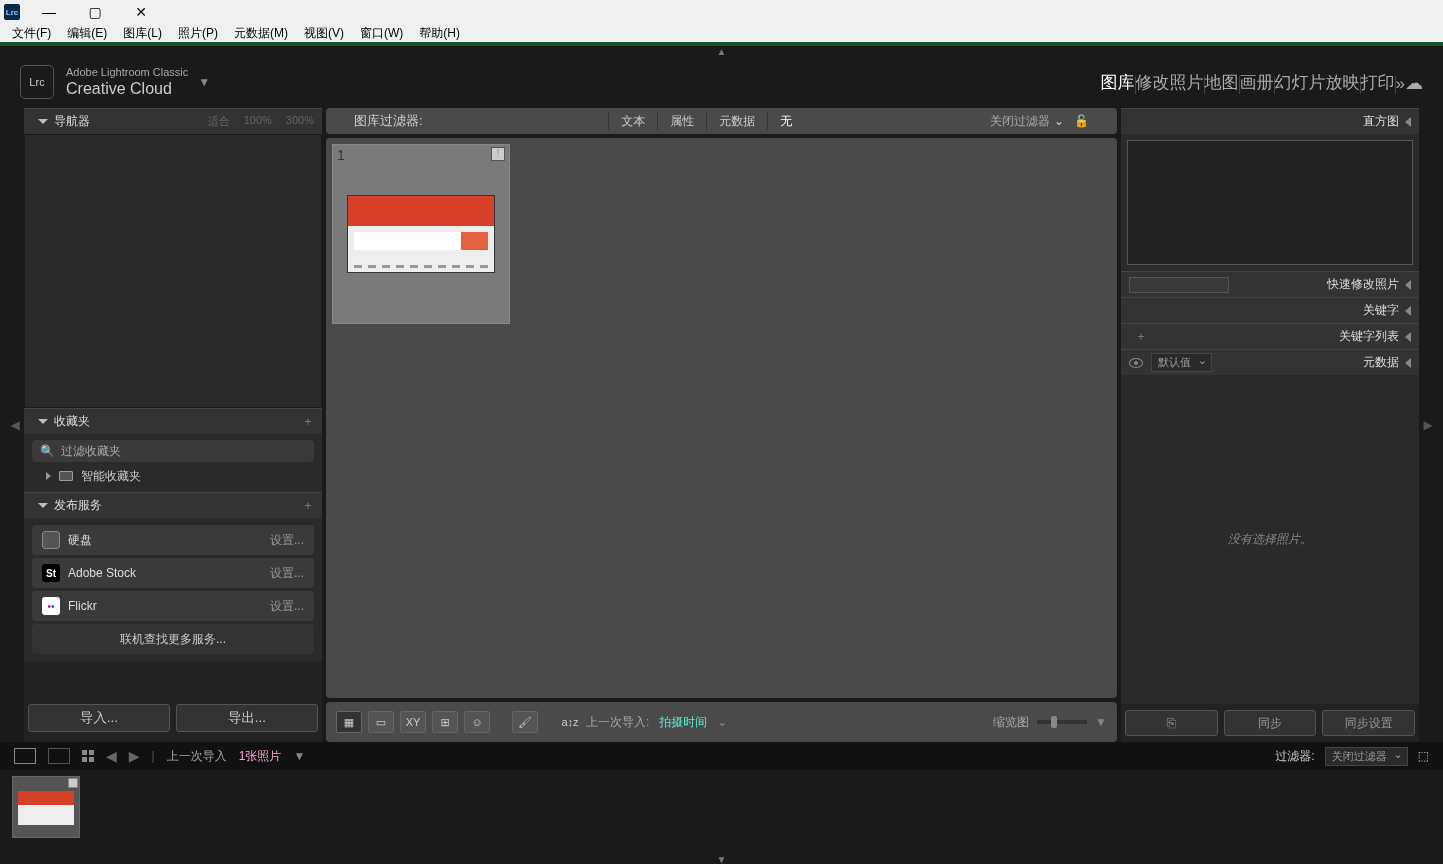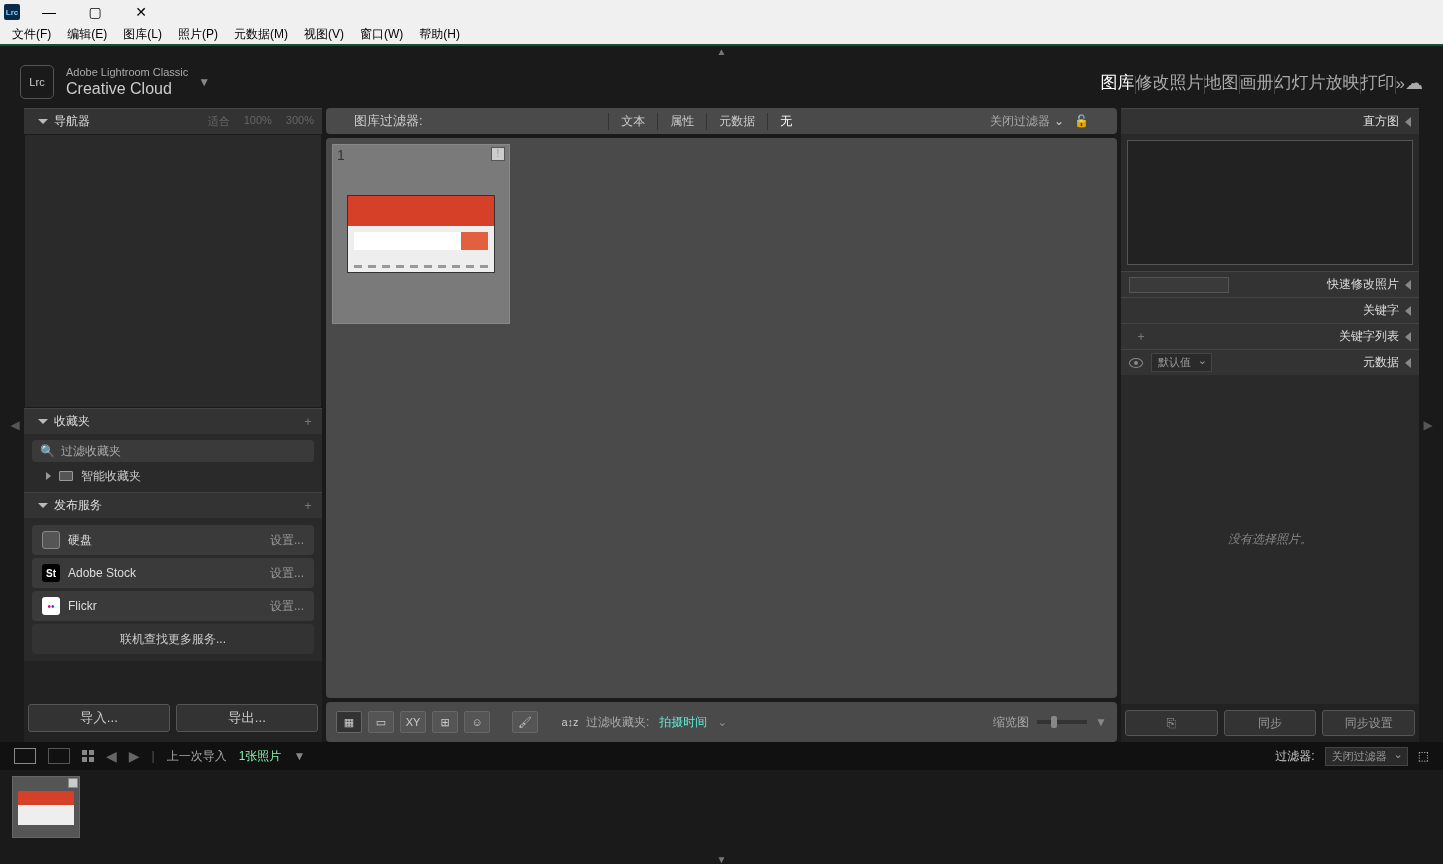--- a/index.html
+++ b/index.html
@@ -9,7 +9,7 @@
 .titlebar .title { flex:1; font-size:12px; }
 .win-btns { display:flex; }
 .win-btns div { width:46px; height:24px; display:flex; align-items:center; justify-content:center; font-size:14px; }
-.menubar { height:22px; background:#f0f0f0; display:flex; padding:0 4px; color:#000; align-items:center; border-bottom:2px solid #14532d; }
+.menubar { height:22px; background:#f0f0f0; display:flex; padding:0 4px; color:#000; align-items:center; border-bottom:4px solid #14532d; }
 .menubar span { padding:0 8px; font-size:12px; }
 .app-body { background:#1a1a1a; height:818px; display:flex; flex-direction:column; }
 .top-handle,.bot-handle { height:10px; display:flex; align-items:center; justify-content:center; color:#777; font-size:10px; }

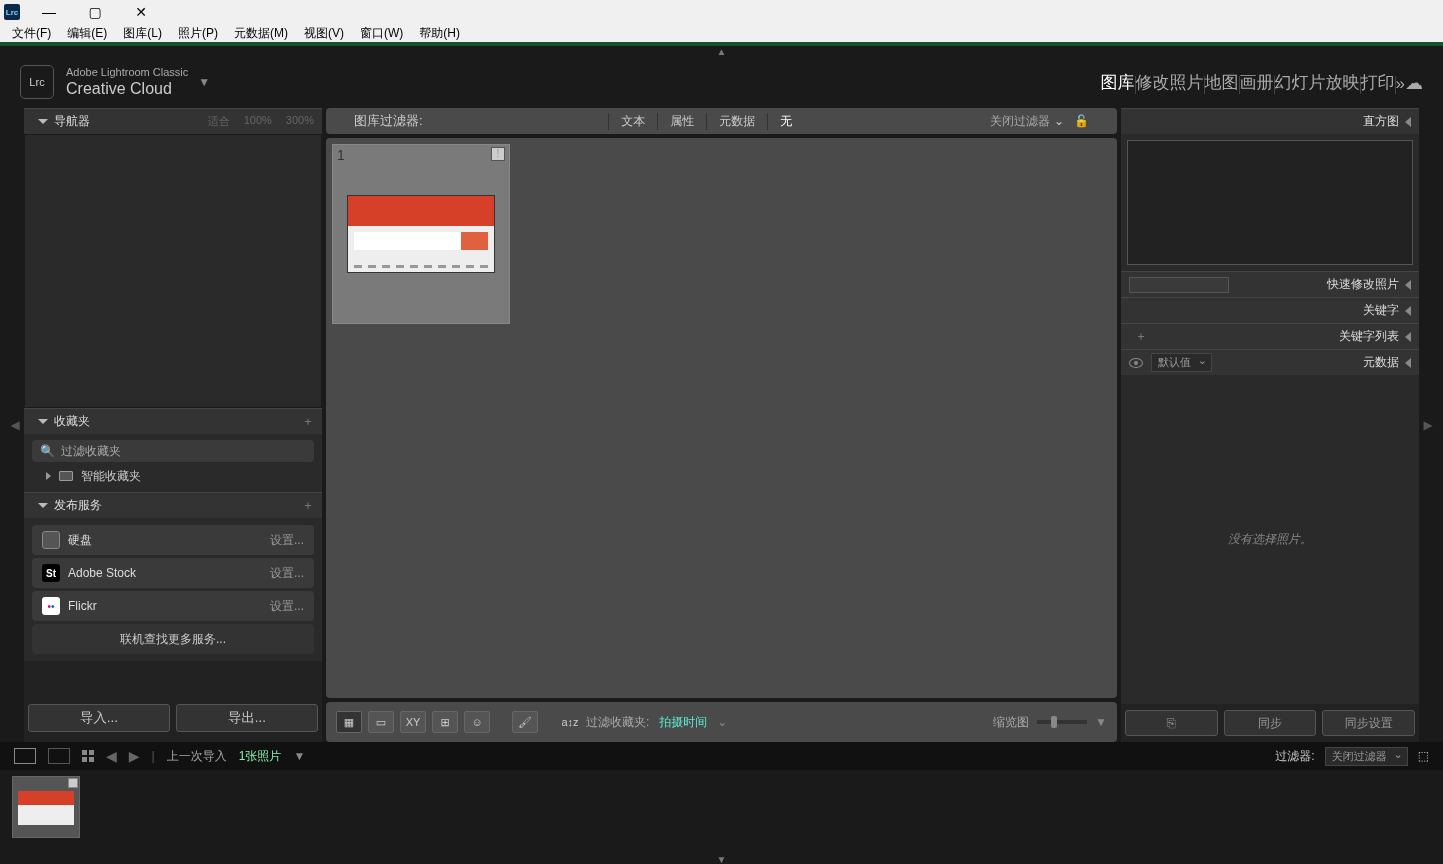--- a/index.html
+++ b/index.html
@@ -248,7 +248,7 @@
         <div class="tbtn">🖌</div>
         <div class="tsep"></div>
         <div class="tbtn" style="width:20px;background:transparent;border:none;">a↕z</div>
-        <span class="sort-lbl">过滤收藏夹:</span>
+        <span class="sort-lbl">上一次导入:</span>
         <span class="sort-val">拍摄时间</span>
         <span style="margin-left:4px;color:#888;">⌄</span>
         <div class="zoom-wrap">

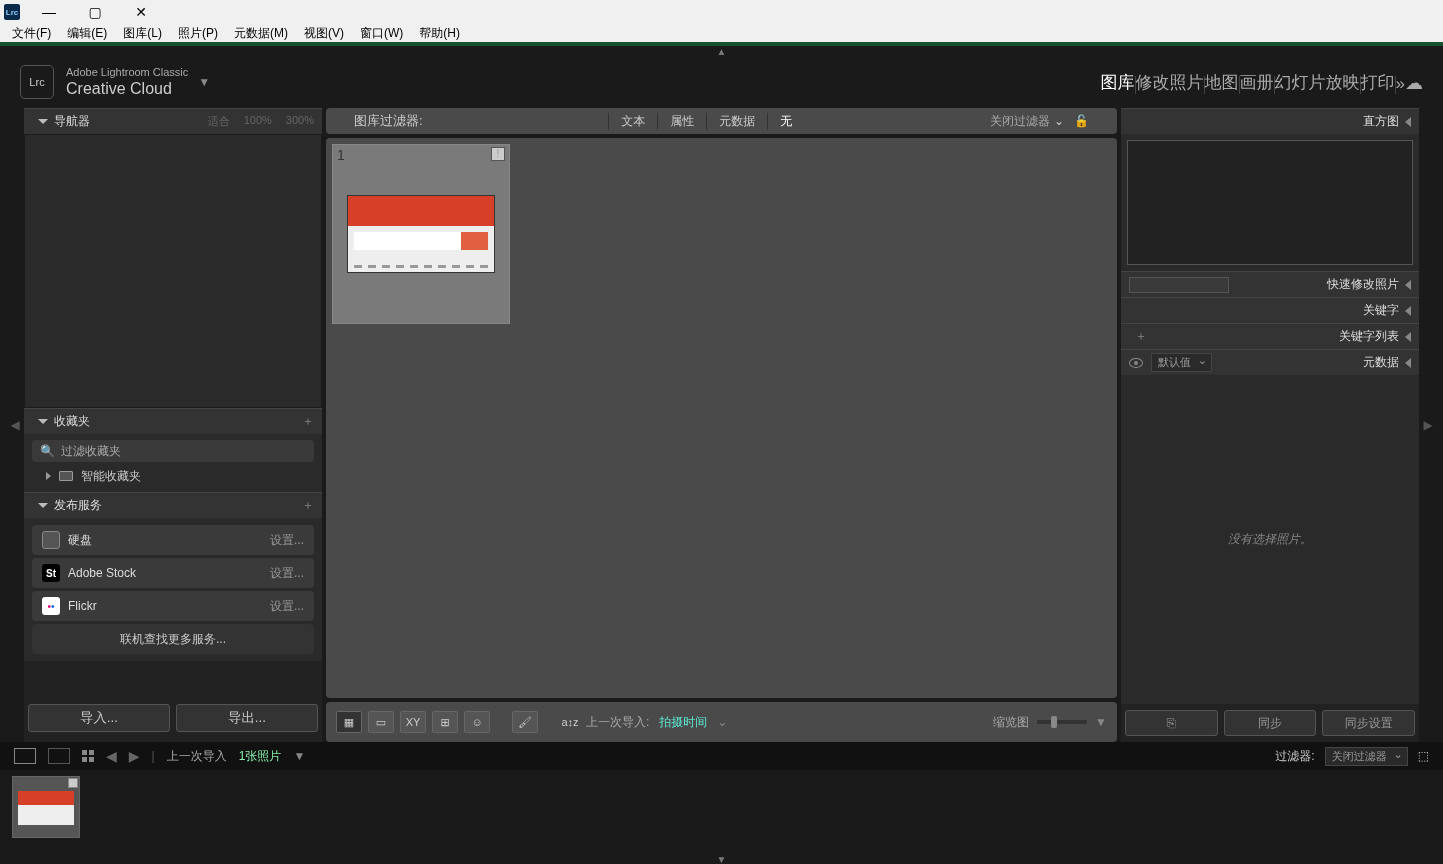--- a/index.html
+++ b/index.html
@@ -89,7 +89,7 @@
 .grid-icon div { background:#888; }
 .arrow { font-size:14px; color:#666; }
 .filmstrip-hdr .path { color:#aaa; }
-.filmstrip-hdr .count { color:#86efac; }
+.filmstrip-hdr .count { color:#f9a8d4; }
 .filmstrip-hdr .filter-right { margin-left:auto; display:flex; align-items:center; gap:10px; }
 .select-box { background:#2a2a2a; border:1px solid #444; padding:1px 20px 1px 6px; color:#999; font-size:11px; position:relative; }
 .select-box::after { content:"⌄"; position:absolute; right:4px; top:0; }

